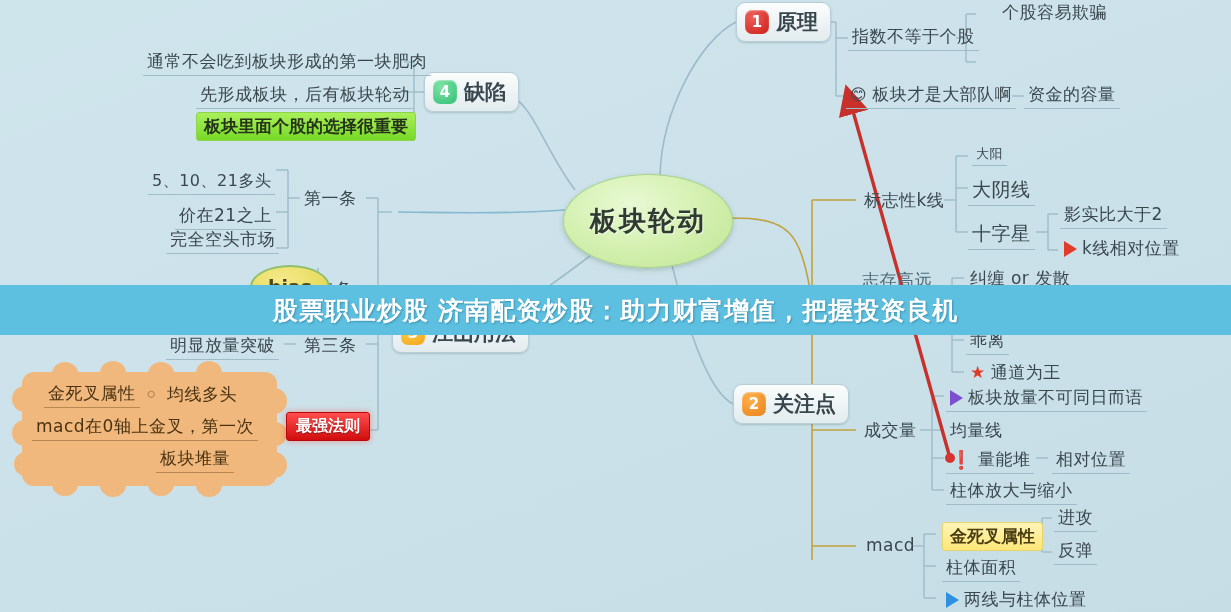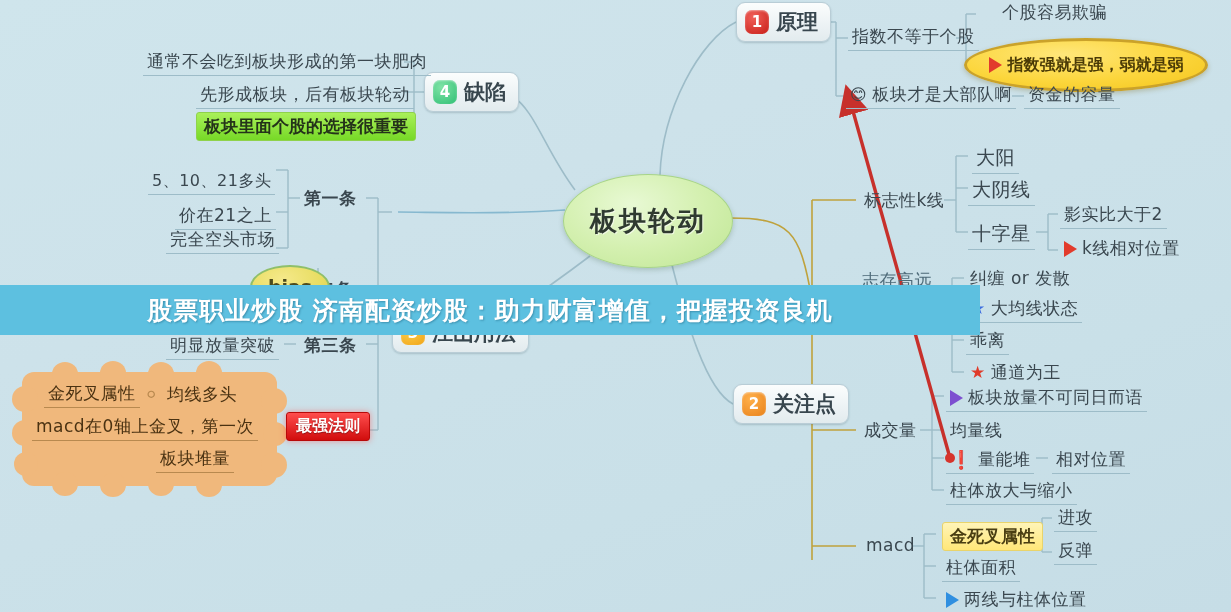--- a/index.html
+++ b/index.html
@@ -267,10 +267,6 @@
   </div>
   <div class="node leaf" style="left:848px;top:24px;">指数不等于个股</div>
   <div class="node leaf nb" style="left:998px;top:0px;">个股容易欺骗</div>
-  <div class="node ell" id="idx-strong">
-    <span class="tri"></span>
-    <span>指数强就是强，弱就是弱</span>
-  </div>
   <div class="node leaf row" style="left:846px;top:82px;">
     <span class="emoji">😊</span>
     <span>板块才是大部队啊</span>

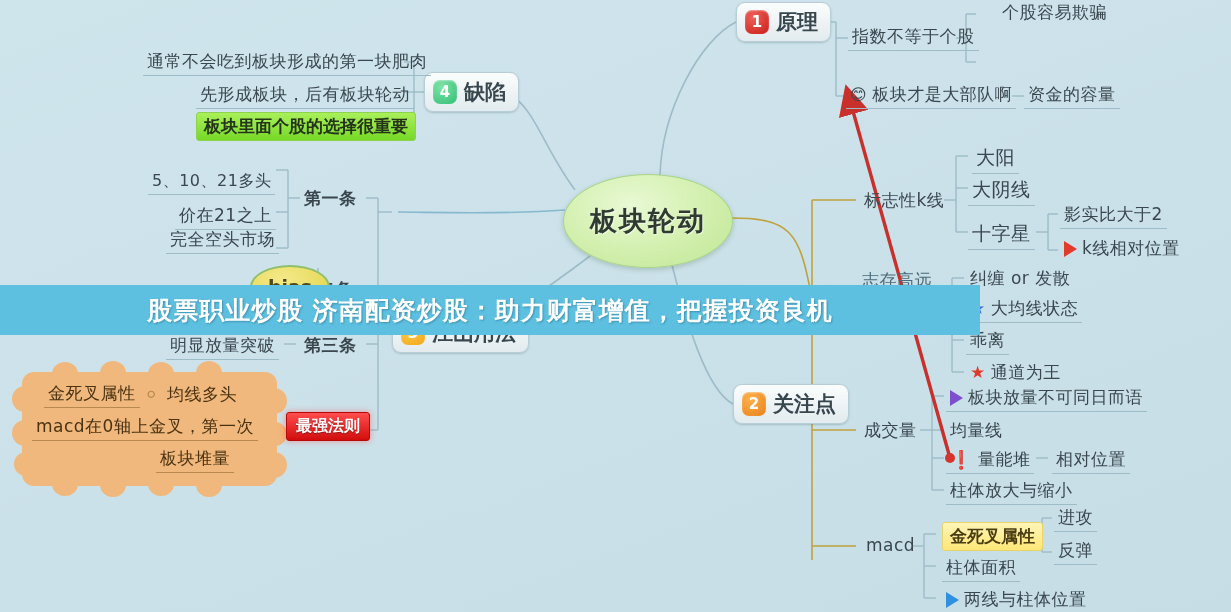--- a/index.html
+++ b/index.html
@@ -320,7 +320,7 @@
   <div class="node hl-red" style="position:absolute;left:286px;top:412px;">最强法则</div>
 
   <div class="node leaf nb" style="left:860px;top:188px;">标志性k线</div>
-  <div class="node leaf" style="left:972px;top:144px;font-size:19px;">大阳</div>
+  <div class="node leaf" style="left:972px;top:144px;font-size:13px;">大阳</div>
   <div class="node leaf" style="left:968px;top:176px;font-size:19px;">大阴线</div>
   <div class="node leaf" style="left:968px;top:220px;font-size:19px;">十字星</div>
   <div class="node leaf" style="left:1060px;top:202px;">影实比大于2</div>

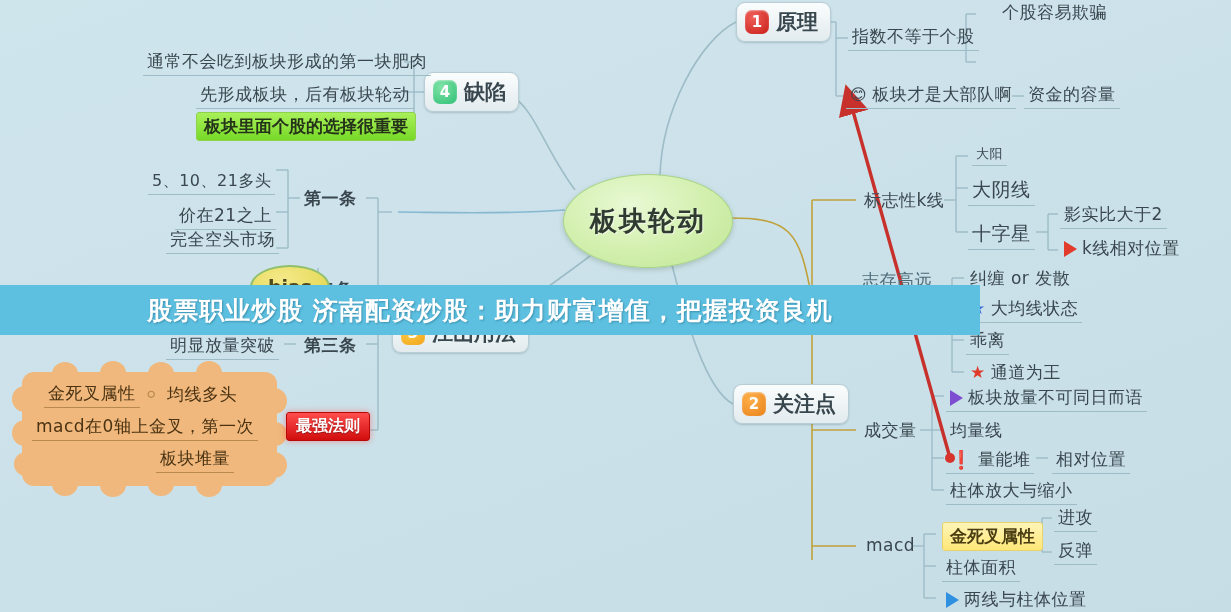--- a/index.html
+++ b/index.html
@@ -21,7 +21,7 @@
     border-bottom:1px solid #9dbcc8;
   }
   .leaf.nb{border-bottom:none;}
-  .leaf.bold{font-weight:bold;}
+  .leaf.bold{font-weight:normal;}
 
   
   .card{

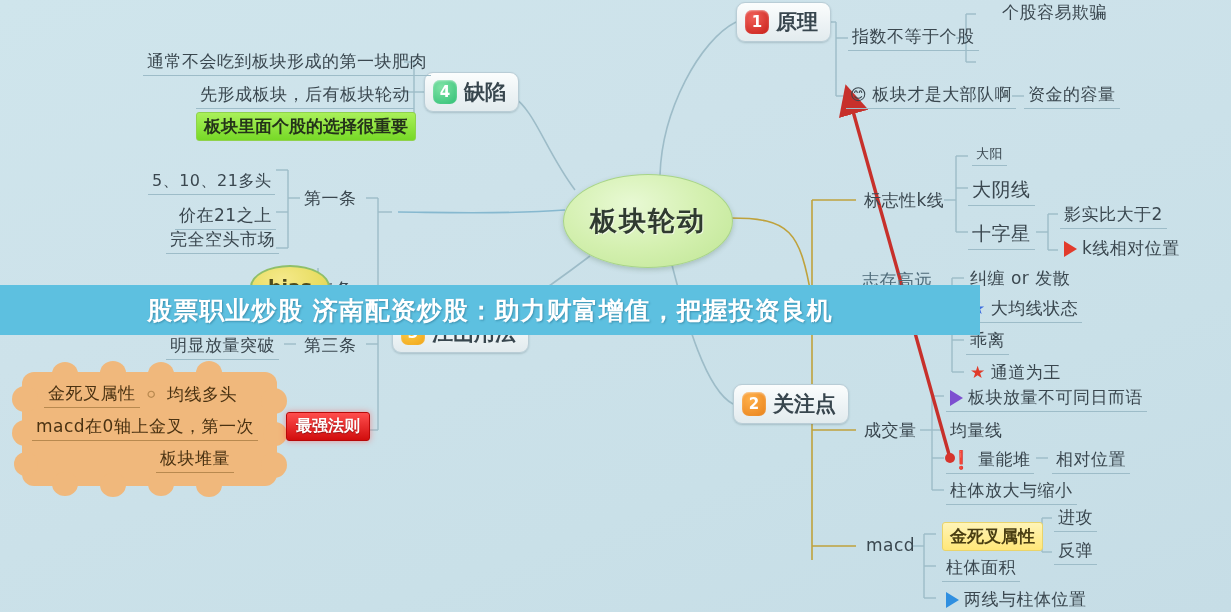--- a/index.html
+++ b/index.html
@@ -112,7 +112,7 @@
 
   
   #banner{
-    position:absolute;left:0;top:285px;width:980px;height:50px;
+    position:absolute;left:0;top:285px;width:1231px;height:50px;
     background:#5dc0e0;display:flex;align-items:center;justify-content:center;
   }
   #banner span{

